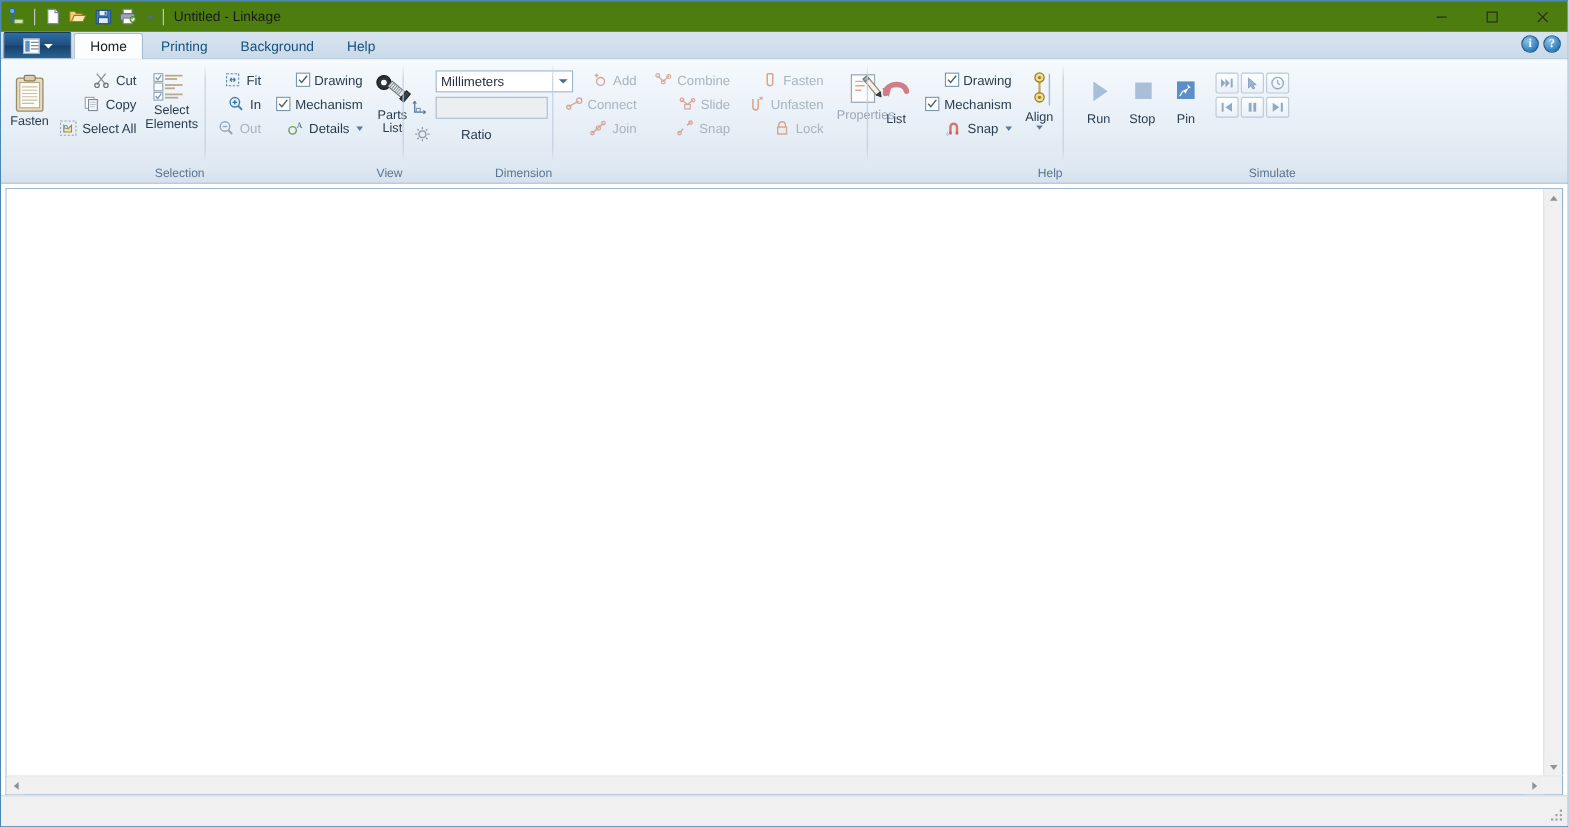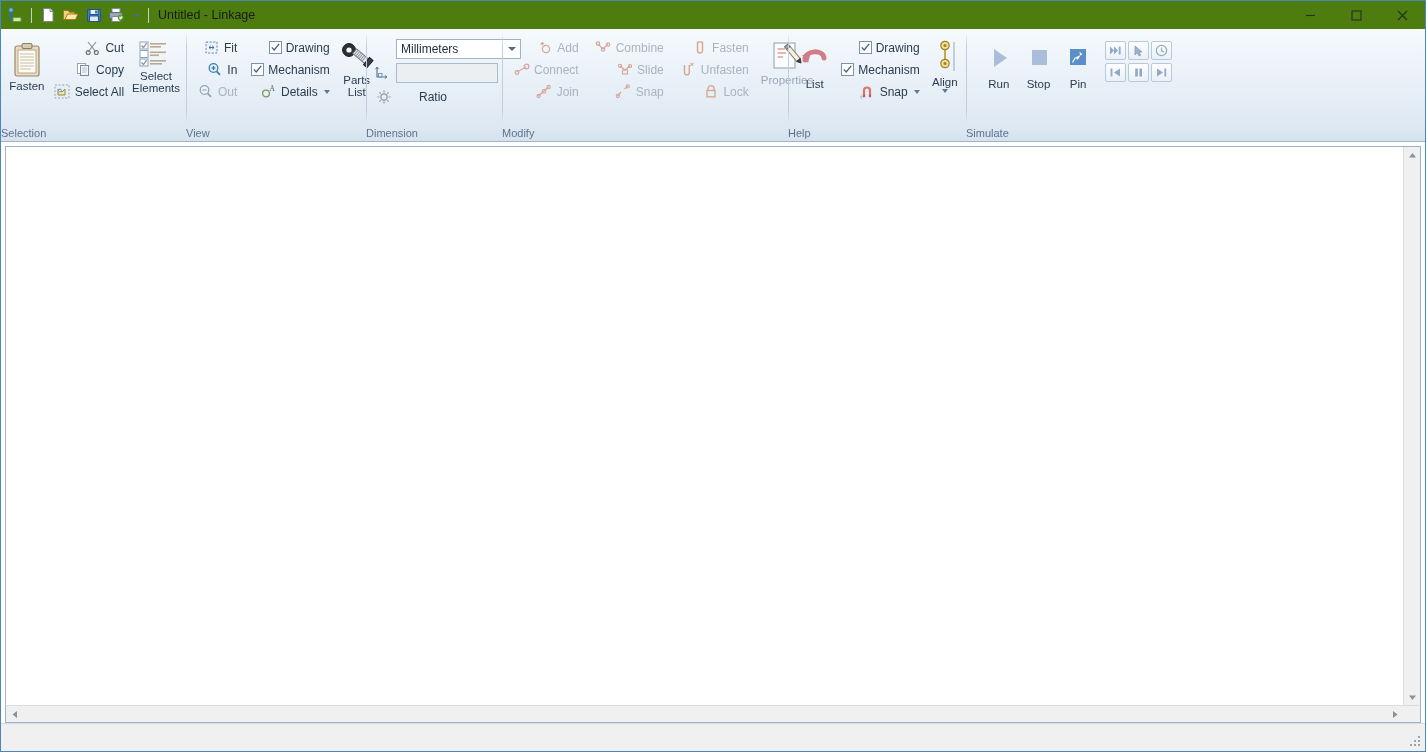--- a/index.html
+++ b/index.html
@@ -416,6 +416,34 @@
     </div>
   </div>
 
+  <div class="tabstrip">
+    <div class="appbtn">
+      <span class="glyph"></span>
+      <span class="caret"></span>
+    </div>
+
+    <div class="tab active">
+      <span>Home</span>
+    </div>
+    <div class="tab">
+      <span>Printing</span>
+    </div>
+    <div class="tab">
+      <span>Background</span>
+    </div>
+    <div class="tab">
+      <span>Help</span>
+    </div>
+
+    <div class="tabstrip-right">
+      <div class="circicon">
+        <span>i</span>
+      </div>
+      <div class="circicon">
+        <span>?</span>
+      </div>
+    </div>
+  </div>
 
   <div class="ribbon">
 

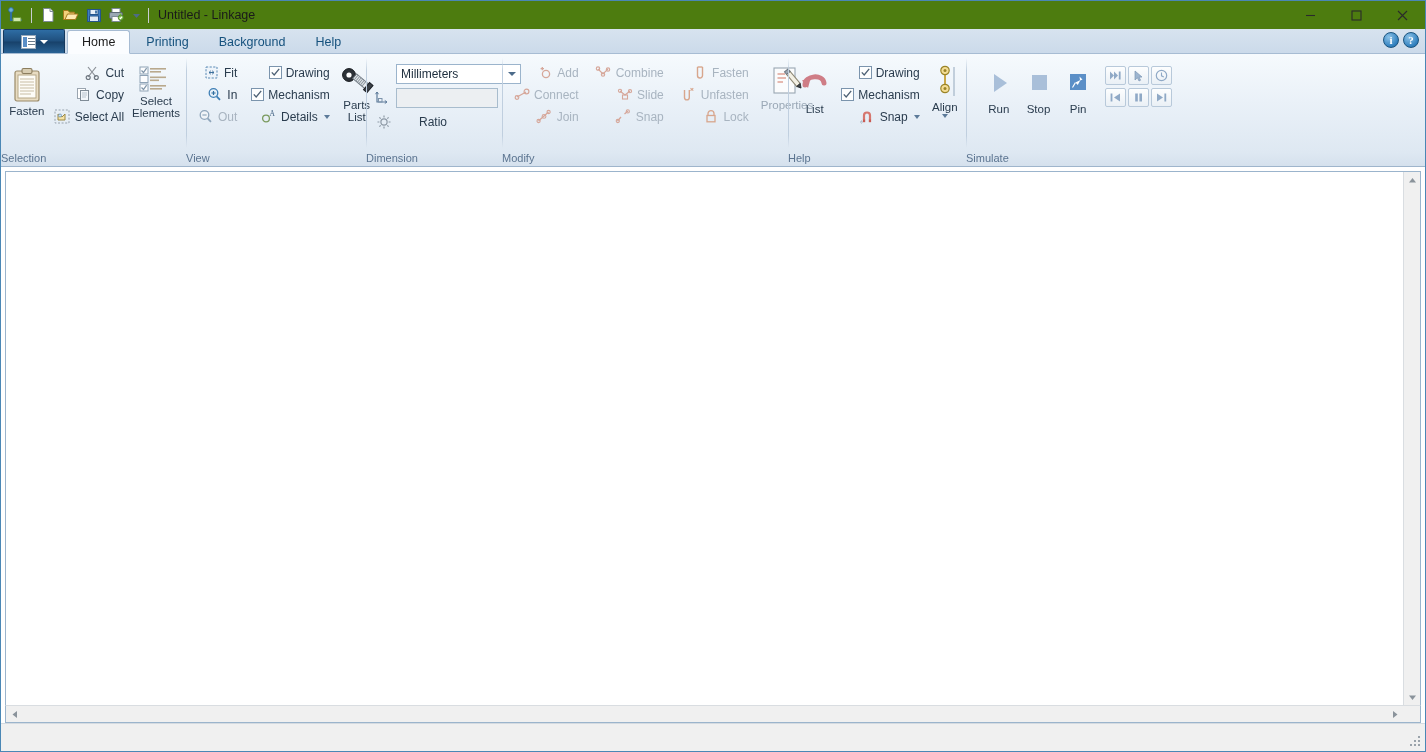--- a/index.html
+++ b/index.html
@@ -177,7 +177,7 @@
     height: 16px;
     font-size: 11px;
     color: #5b7490;
-    text-align: left;
+    text-align: right;
     line-height: 16px;
   }
 

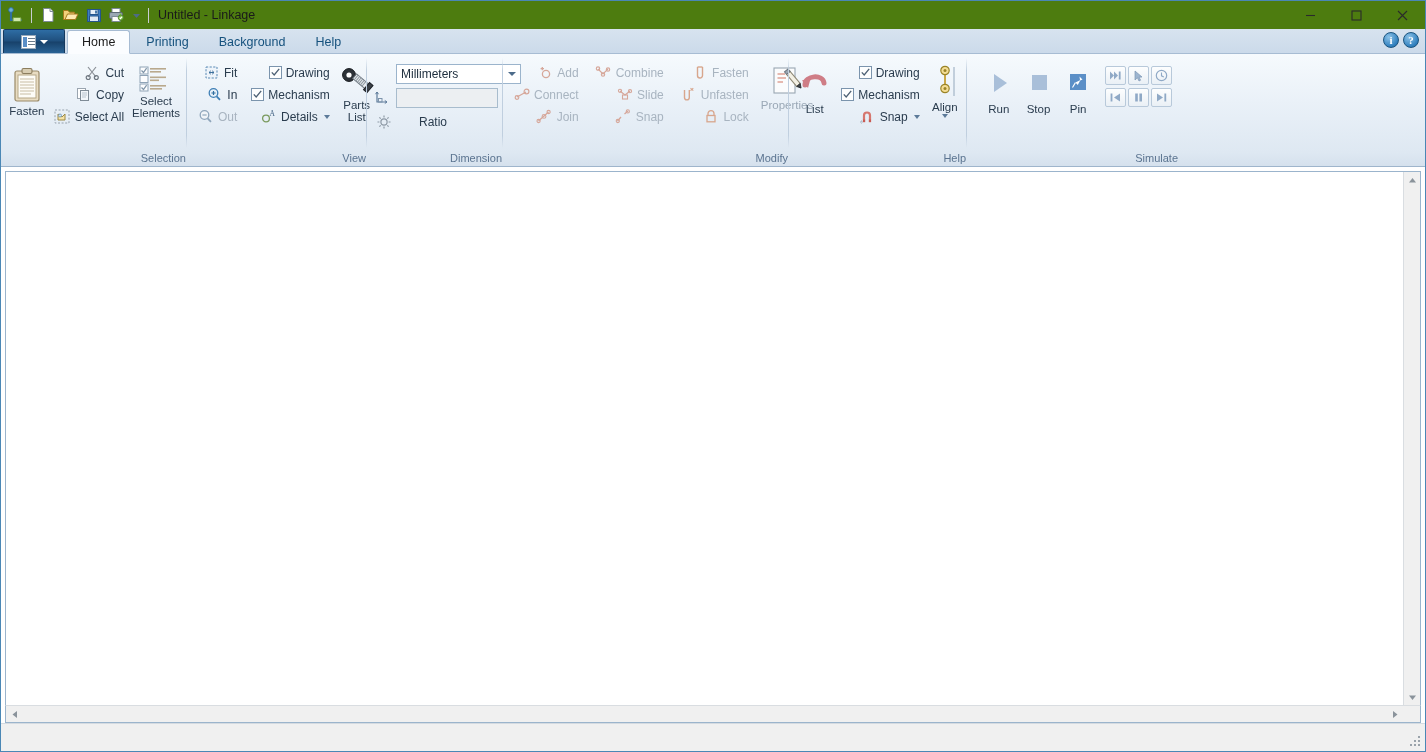--- a/index.html
+++ b/index.html
@@ -762,7 +762,6 @@
           <span class="lbl">Properties</span>
         </div>
       </div>
-      <div class="group-label">Modify</div>
     </div>
 
     <div class="group" style="width:178px;">

